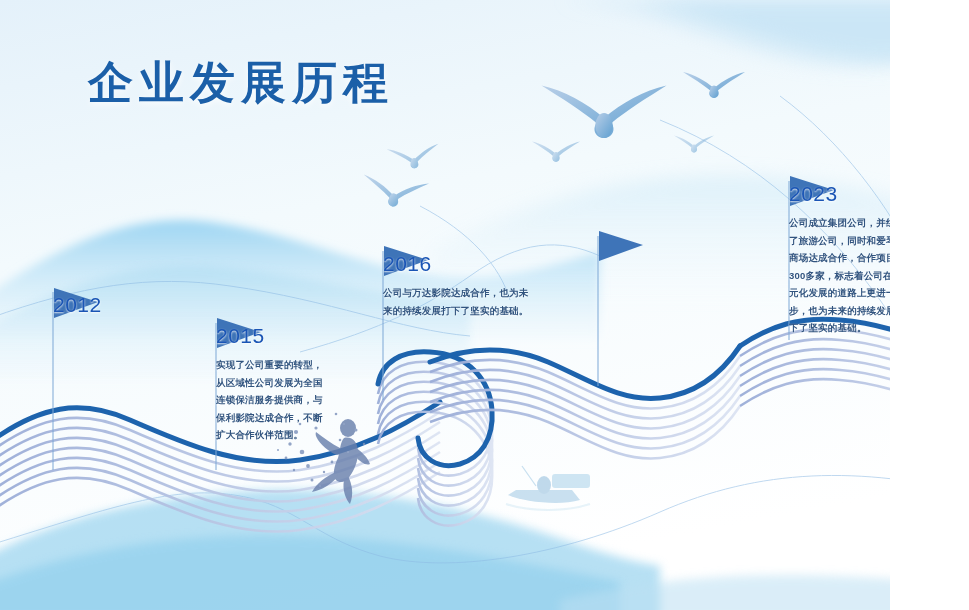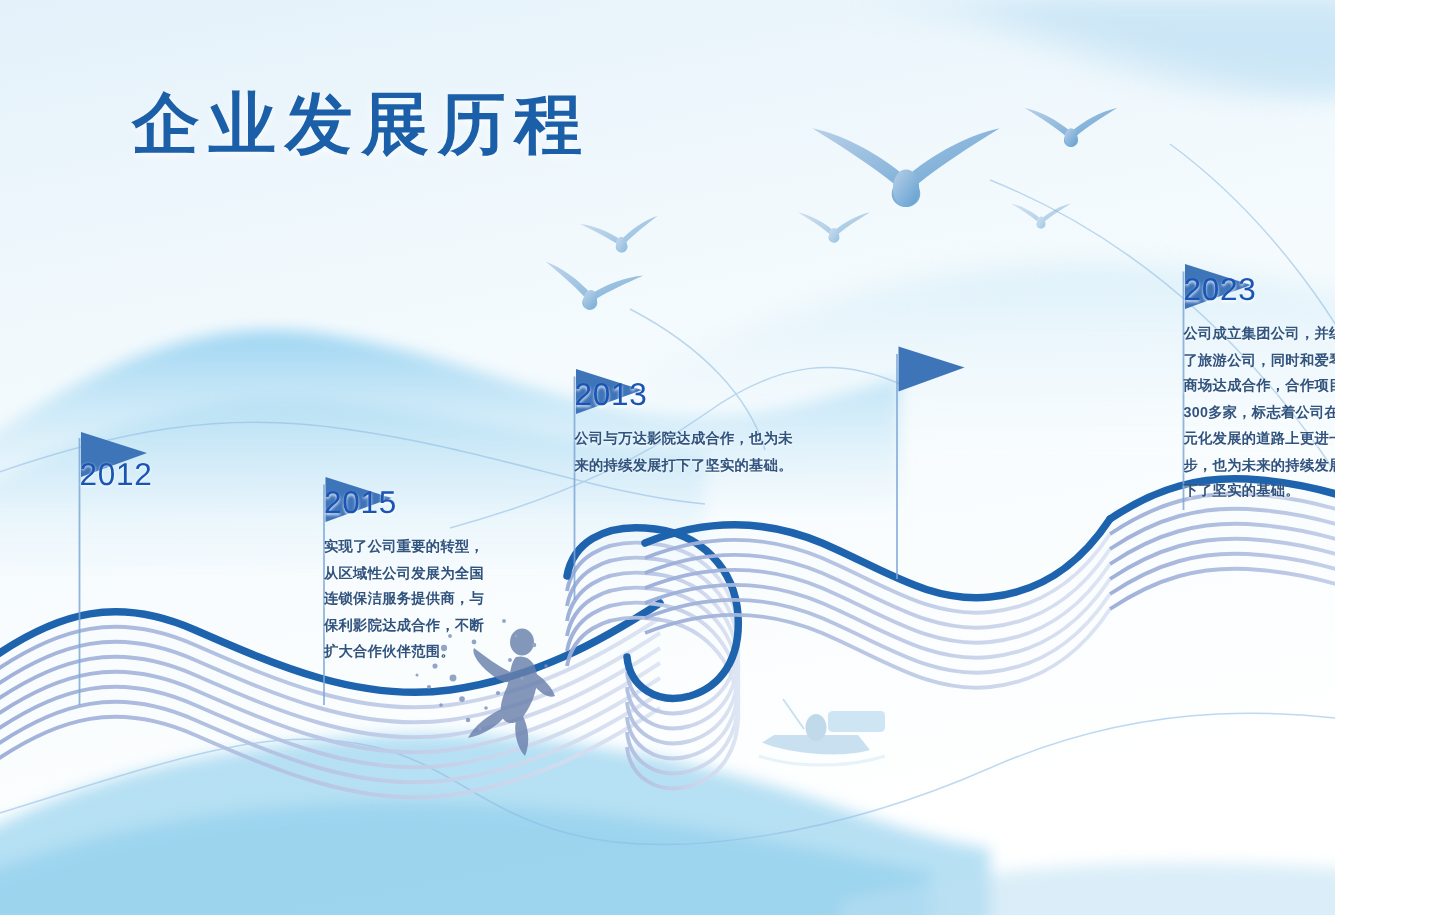--- a/index.html
+++ b/index.html
@@ -283,7 +283,7 @@
   </div>
 
   <div class="milestone" id="ms-2019">
-    <div class="year-label">2013</div>
+    <div class="year-label">2016</div>
     <div class="desc-text">公司与万达影院达成合作，也为未来的持续发展打下了坚实的基础。</div>
   </div>
 

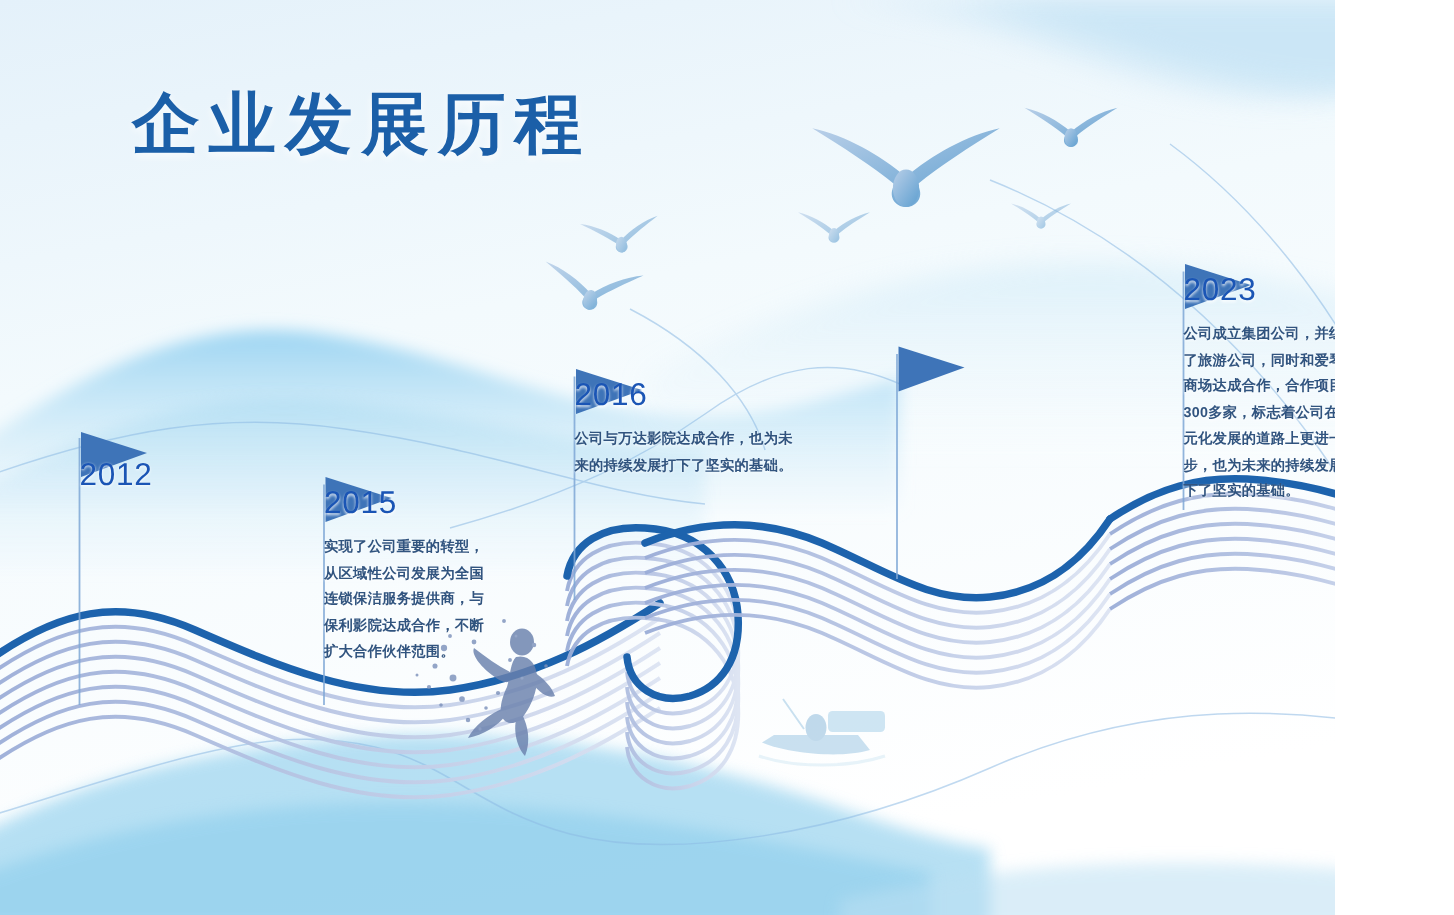--- a/index.html
+++ b/index.html
@@ -59,7 +59,7 @@
     text-shadow: 0 2px 6px rgba(255,255,255,0.8);
   }
   
-  #ms-2012 { left: 53px;  top: 306px; width: 140px; }
+  #ms-2012 { left: 53px;  top: 294px; width: 140px; }
   #ms-2015 { left: 216px; top: 325px; width: 108px; }
   #ms-2019 { left: 383px; top: 253px; width: 152px; }
   #ms-2021 { left: 598px; top: 238px; width: 122px; }

